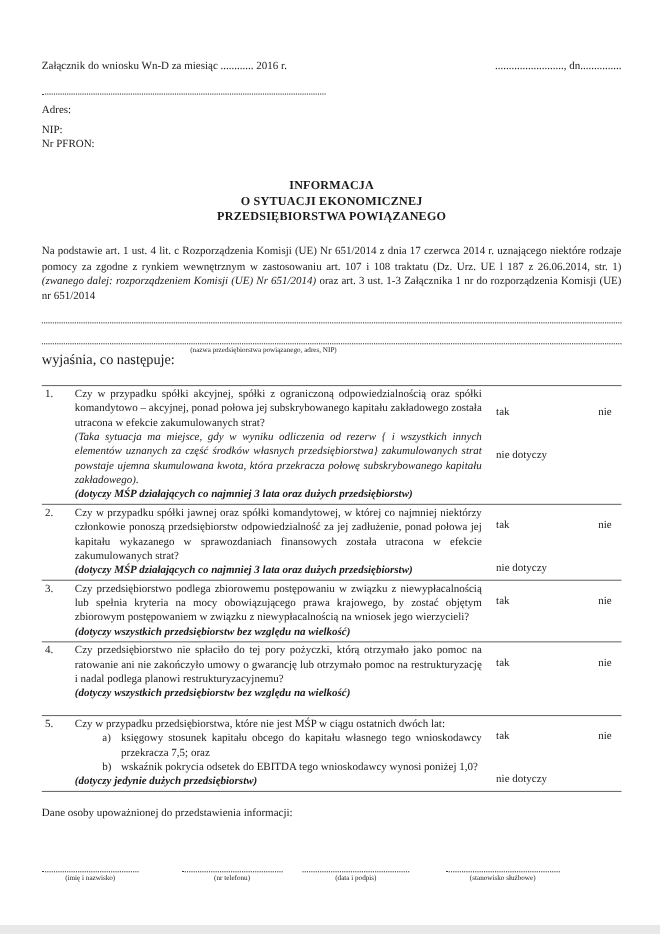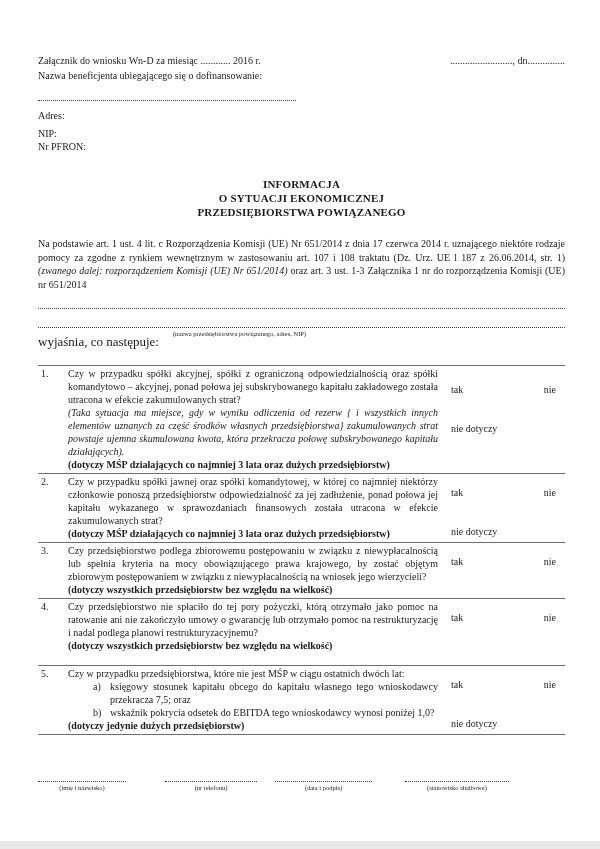--- a/index.html
+++ b/index.html
@@ -65,7 +65,6 @@
     <span>........................., dn...............</span>
   </div>
 
-  <div class="benef">Nazwa beneficjenta ubiegającego się o dofinansowanie:</div>
   <div class="fill-line benef-line"></div>
 
   <div class="addr">Adres:</div>

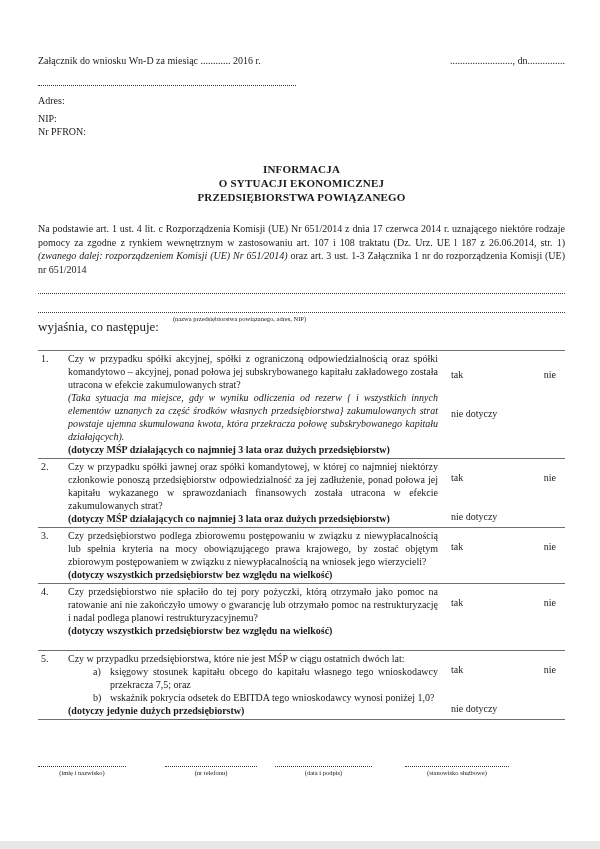--- a/index.html
+++ b/index.html
@@ -93,7 +93,7 @@
       <div class="qnum">1.</div>
       <div class="qbody">
         <span>Czy w przypadku spółki akcyjnej, spółki z ograniczoną odpowiedzialnością oraz spółki komandytowo – akcyjnej, ponad połowa jej subskrybowanego kapitału zakładowego została utracona w efekcie zakumulowanych strat?</span>
-        <div class="qnote">(Taka sytuacja ma miejsce, gdy w wyniku odliczenia od rezerw { i wszystkich innych elementów uznanych za część środków własnych przedsiębiorstwa} zakumulowanych strat powstaje ujemna skumulowana kwota, która przekracza połowę subskrybowanego kapitału działających).</div>
+        <div class="qnote">(Taka sytuacja ma miejsce, gdy w wyniku odliczenia od rezerw { i wszystkich innych elementów uznanych za część środków własnych przedsiębiorstwa} zakumulowanych strat powstaje ujemna skumulowana kwota, która przekracza połowę subskrybowanego kapitału zakładowego).</div>
         <div class="qscope">(dotyczy MŚP działających co najmniej 3 lata oraz dużych przedsiębiorstw)</div>
       </div>
       <div class="qans">

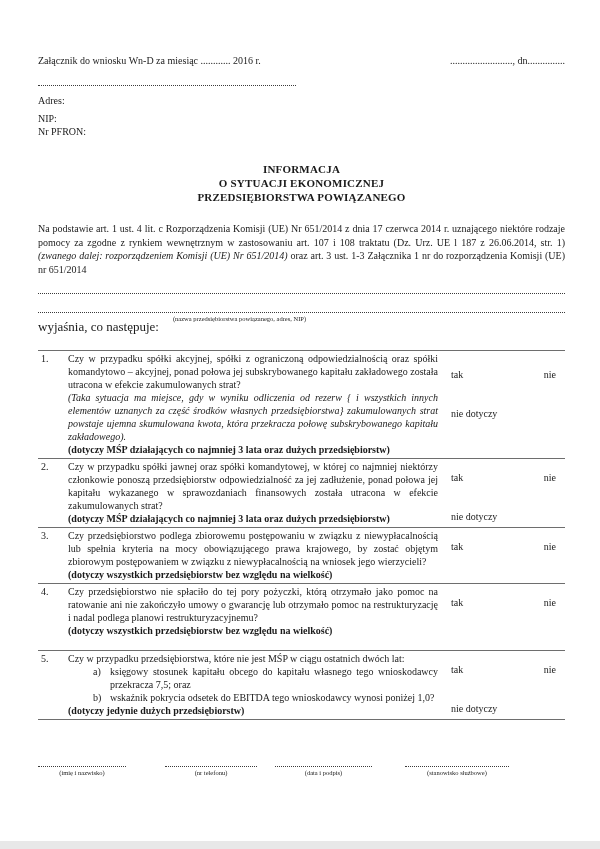--- a/index.html
+++ b/index.html
@@ -36,7 +36,7 @@
   .qnum{width:30px;box-sizing:border-box;padding-left:3px;line-height:13px;}
   .qbody{width:370px;text-align:justify;line-height:13px;}
   .qnote{font-style:italic;text-align:justify;}
-  .qscope{font-weight:bold;}
+  .qscope{font-weight:bold;font-style:italic;}
   .qans{flex:1;box-sizing:border-box;padding-left:13px;padding-right:9px;}
   .takrow{display:flex;justify-content:space-between;padding-top:12px;line-height:12px;}
   .takrow.first{padding-top:17px;}

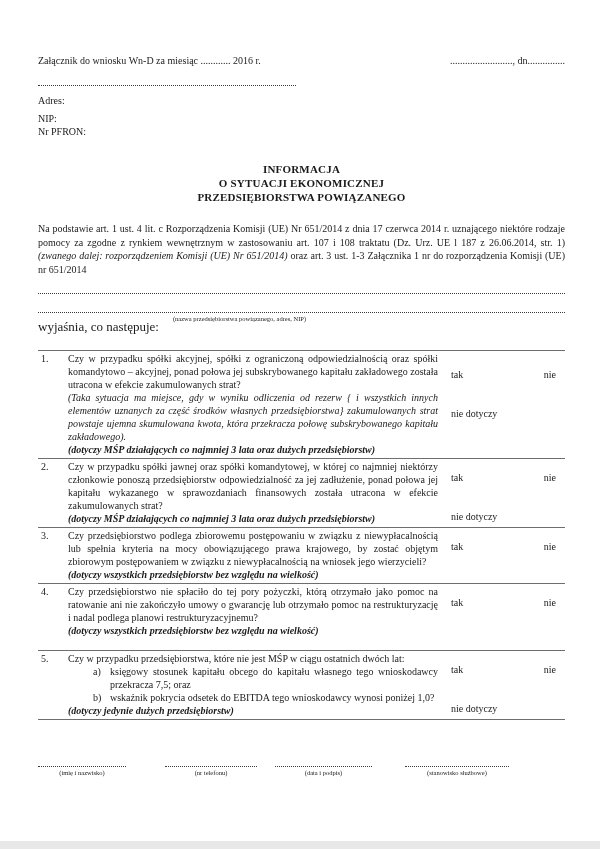--- a/index.html
+++ b/index.html
@@ -173,6 +173,7 @@
 
   </div>
 
+  <div class="foot-label">Dane osoby upoważnionej do przedstawienia informacji:</div>
 
   <div class="sig-row">
     <div class="sig sig1">

